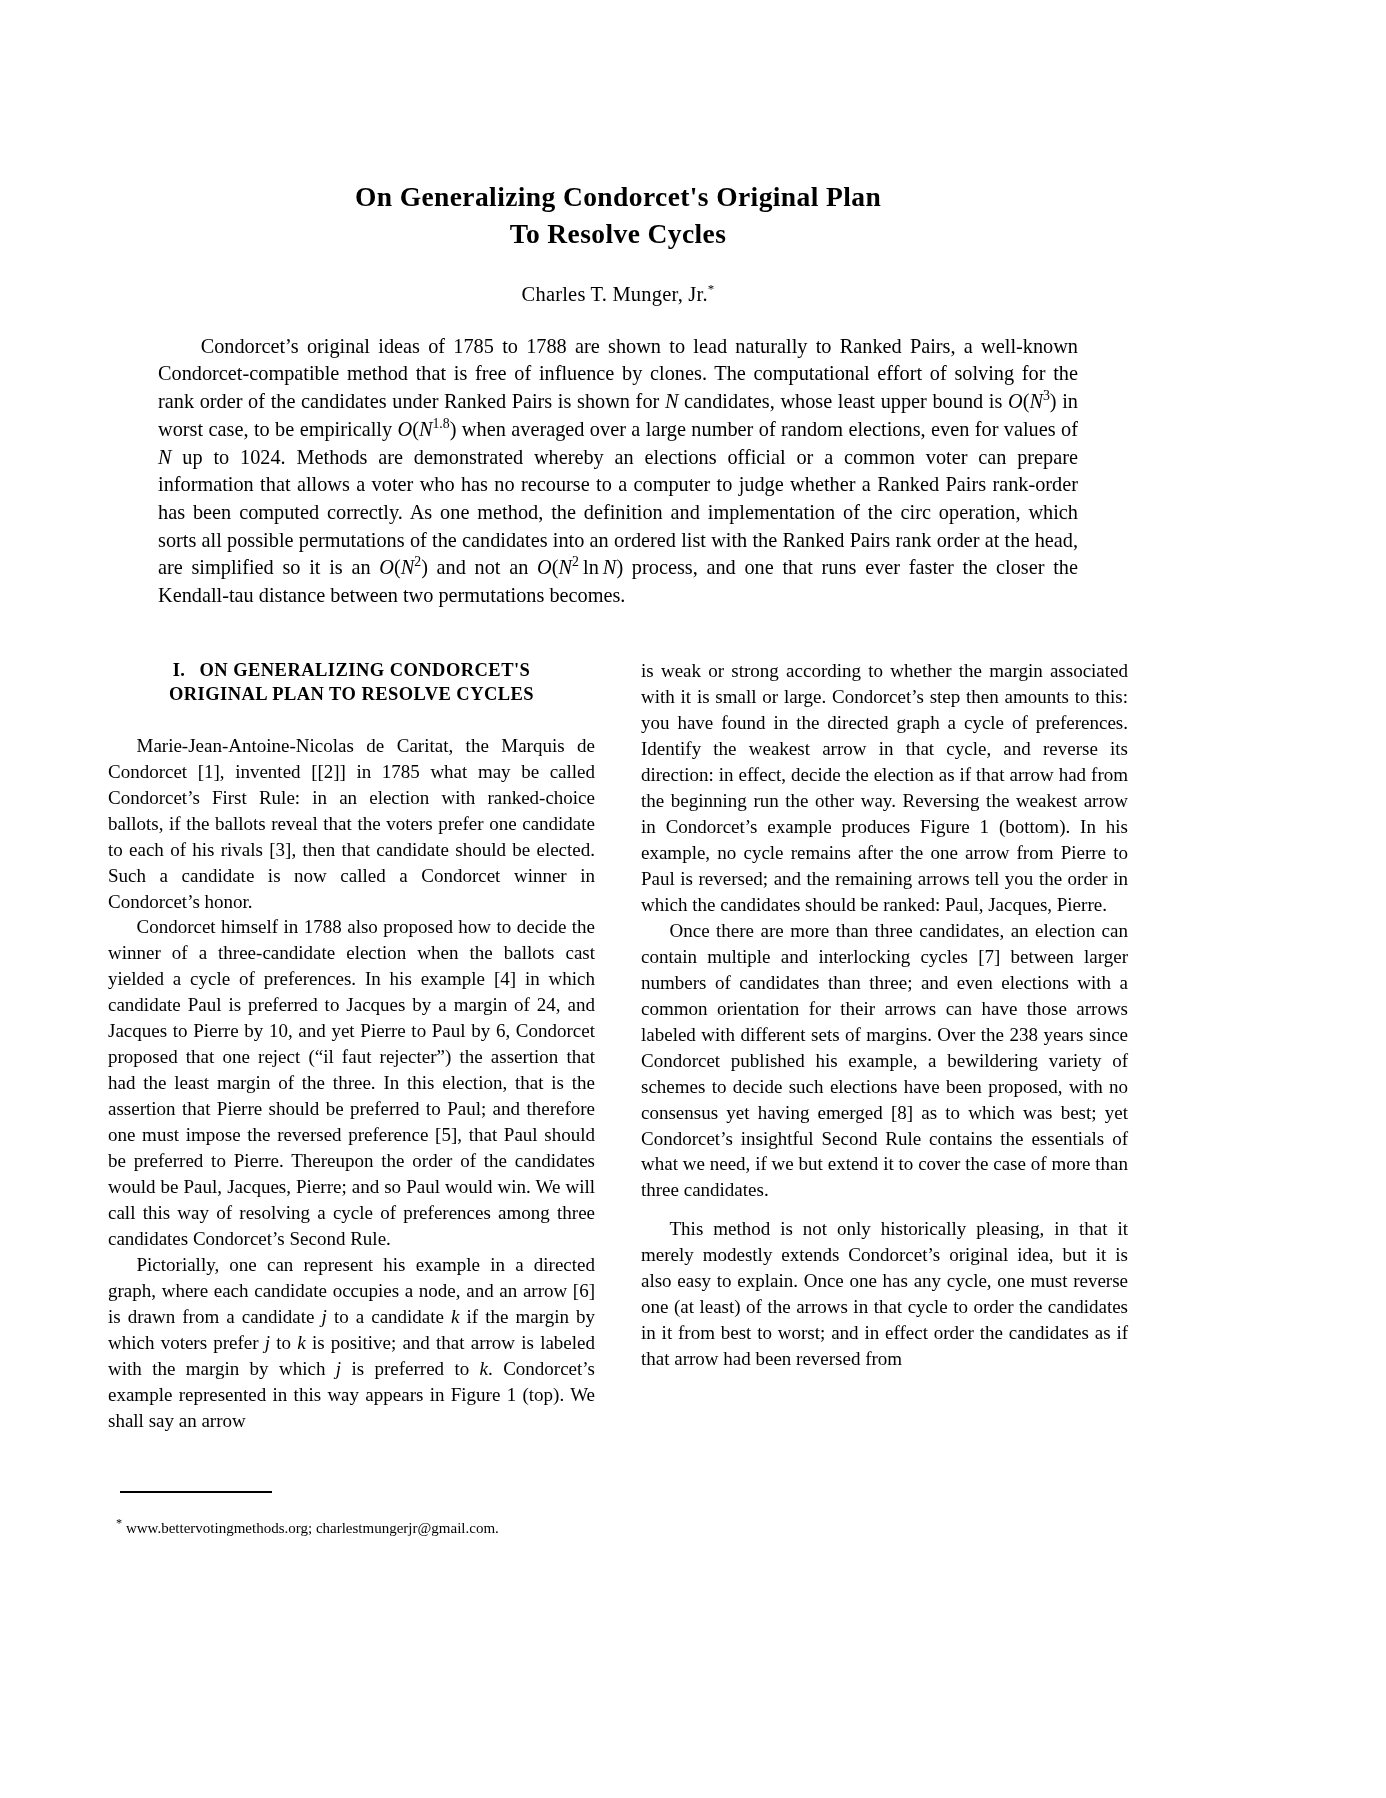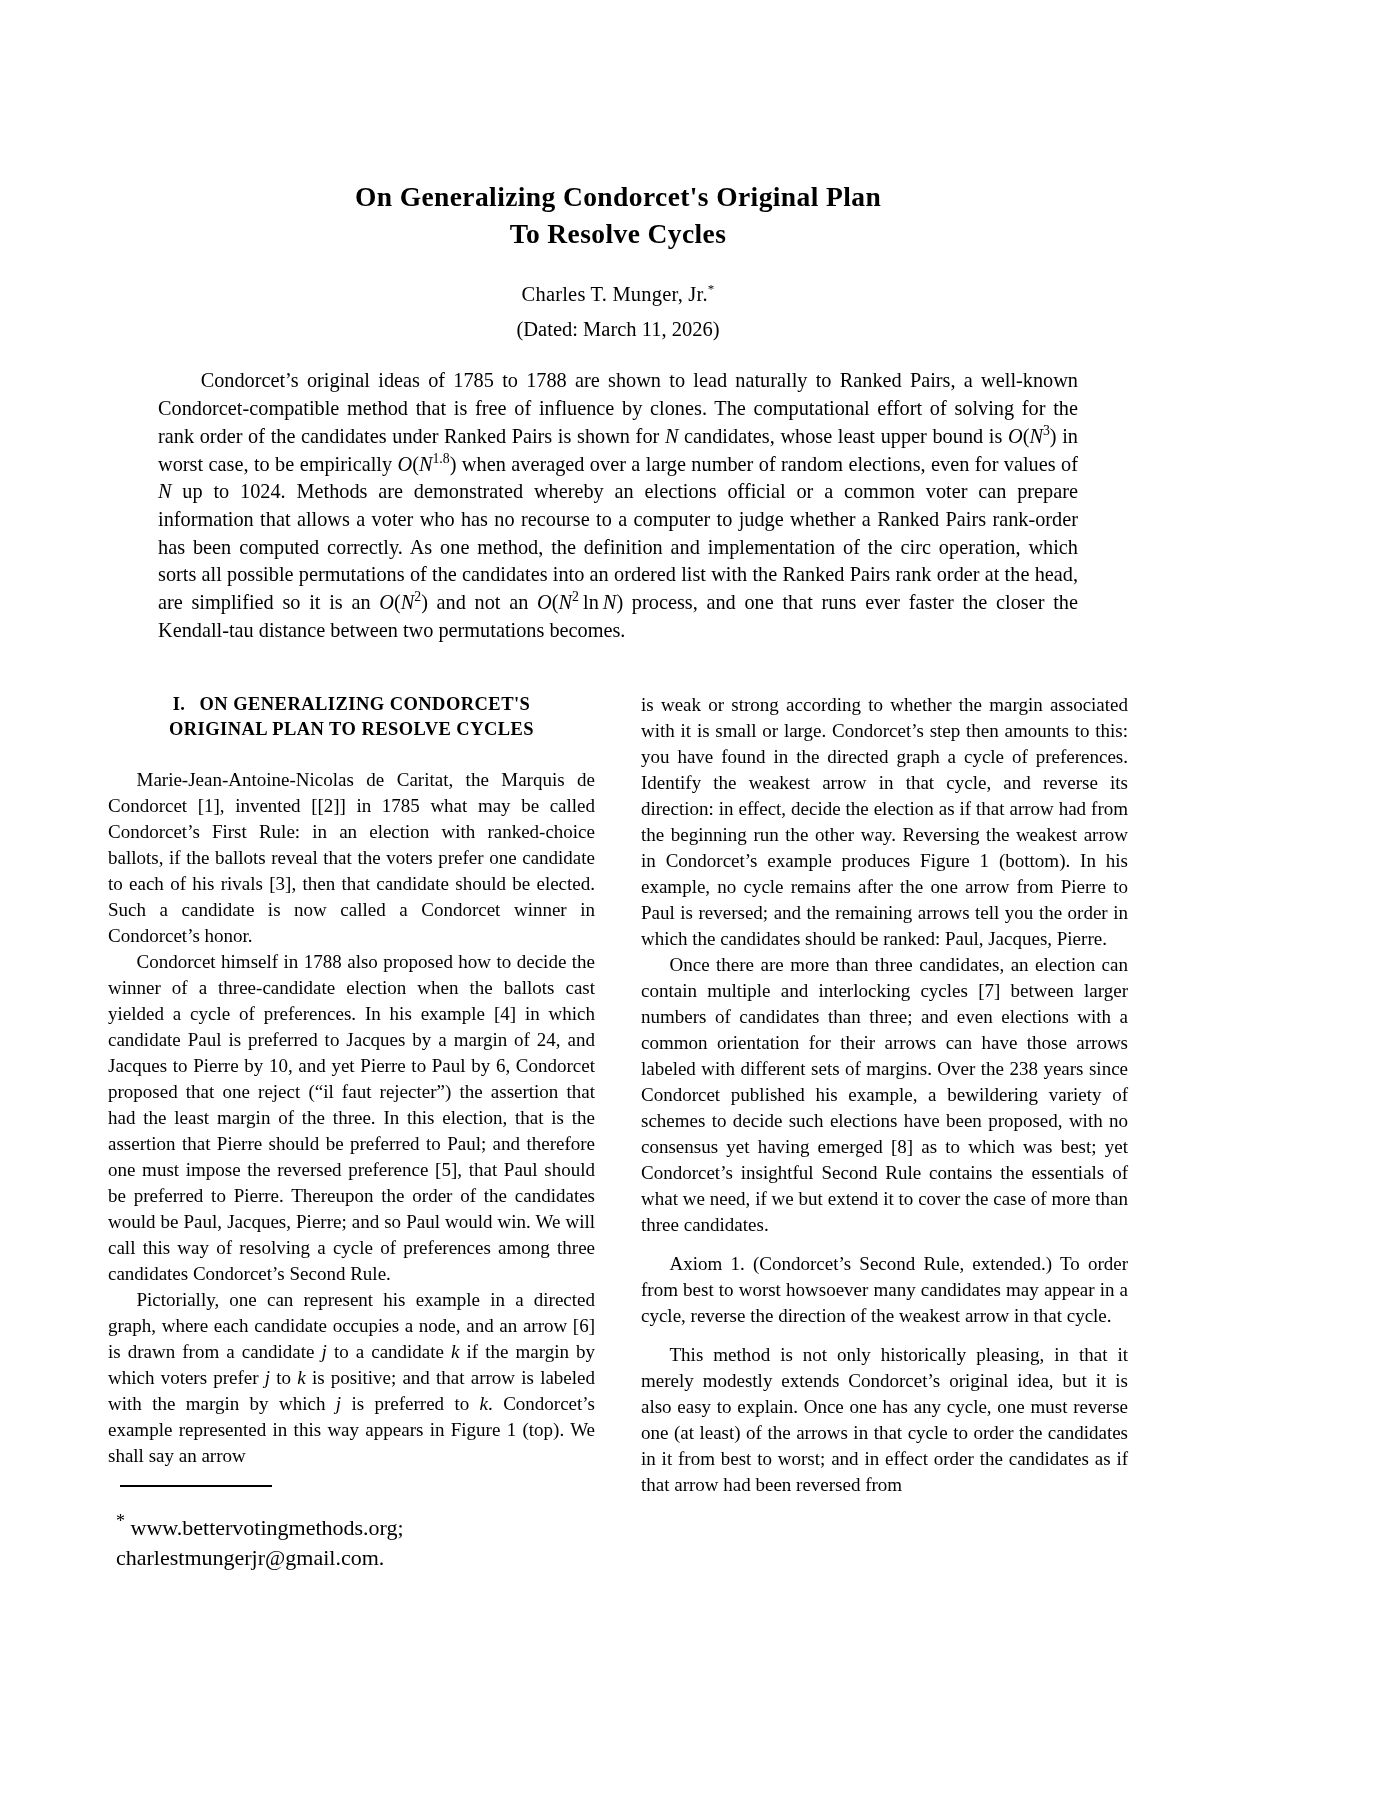--- a/index.html
+++ b/index.html
@@ -152,7 +152,6 @@
         <span class="tline">To Resolve Cycles</span>
       </h1>
       <div class="author-line"><span>Charles T. Munger, Jr.</span><sup>*</sup></div>
-      <div class="date-line">(Dated: March 11, 2026)</div>
     </div>
 
     <div class="abstract">

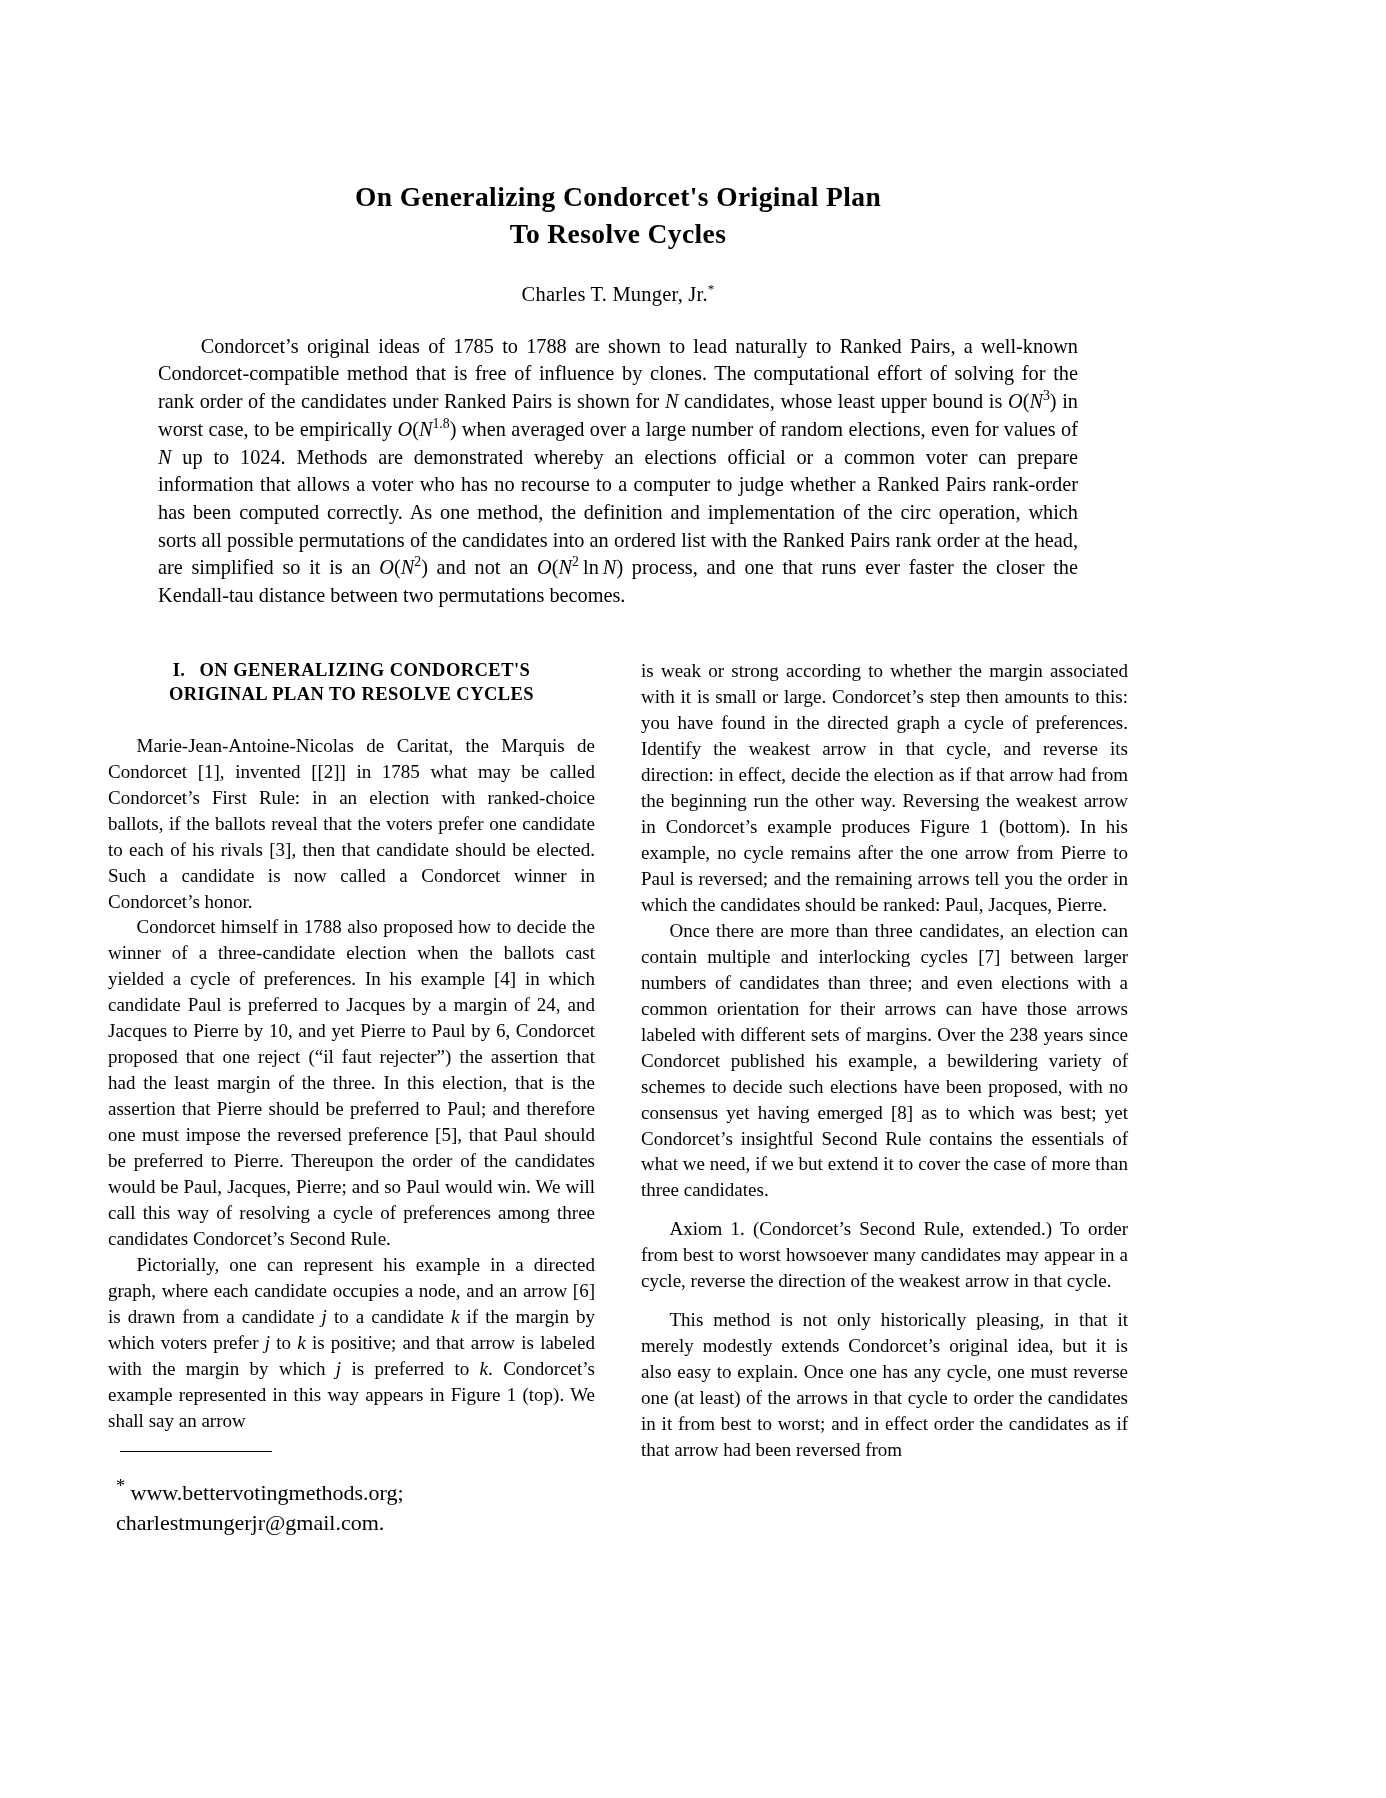--- a/index.html
+++ b/index.html
@@ -228,10 +228,6 @@
           need, if we but extend it to cover the case of more than three candidates.
         </p>
 
-        <p class="body gap">
-          Axiom 1. (Condorcet’s Second Rule, extended.) To order from best to worst howsoever many candidates may
-          appear in a cycle, reverse the direction of the weakest arrow in that cycle.
-        </p>
 
         <p class="body gap">
           This method is not only historically pleasing, in that it merely modestly extends Condorcet’s original idea, but it

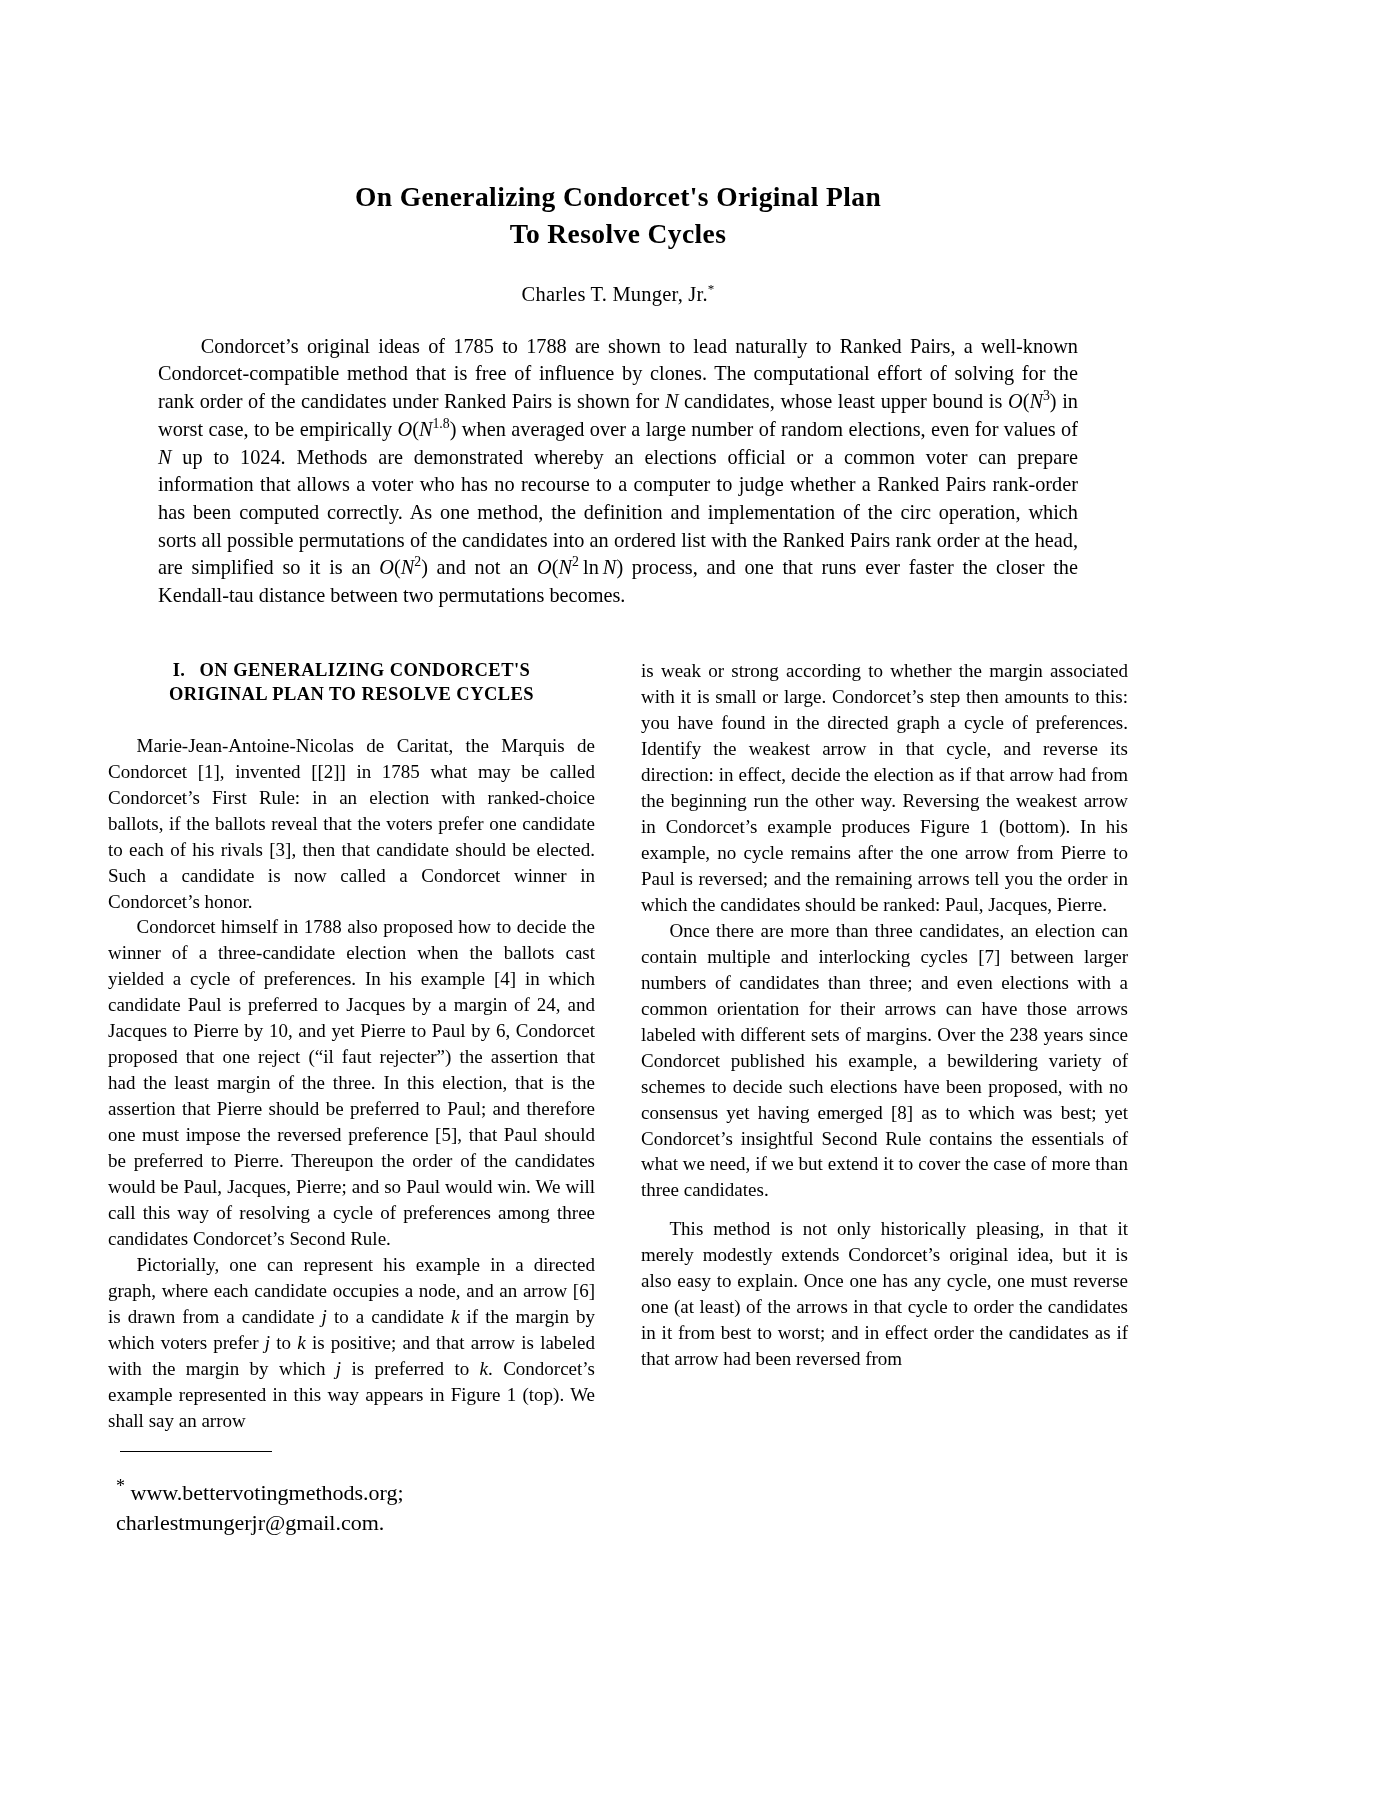--- a/index.html
+++ b/index.html
@@ -127,7 +127,7 @@
     margin: 0 0 22px 12px;
   }
   .footnote-text {
-    font-size: 22px;
+    font-size: 15px;
     line-height: 1.35;
     margin: 0;
     padding-left: 8px;

